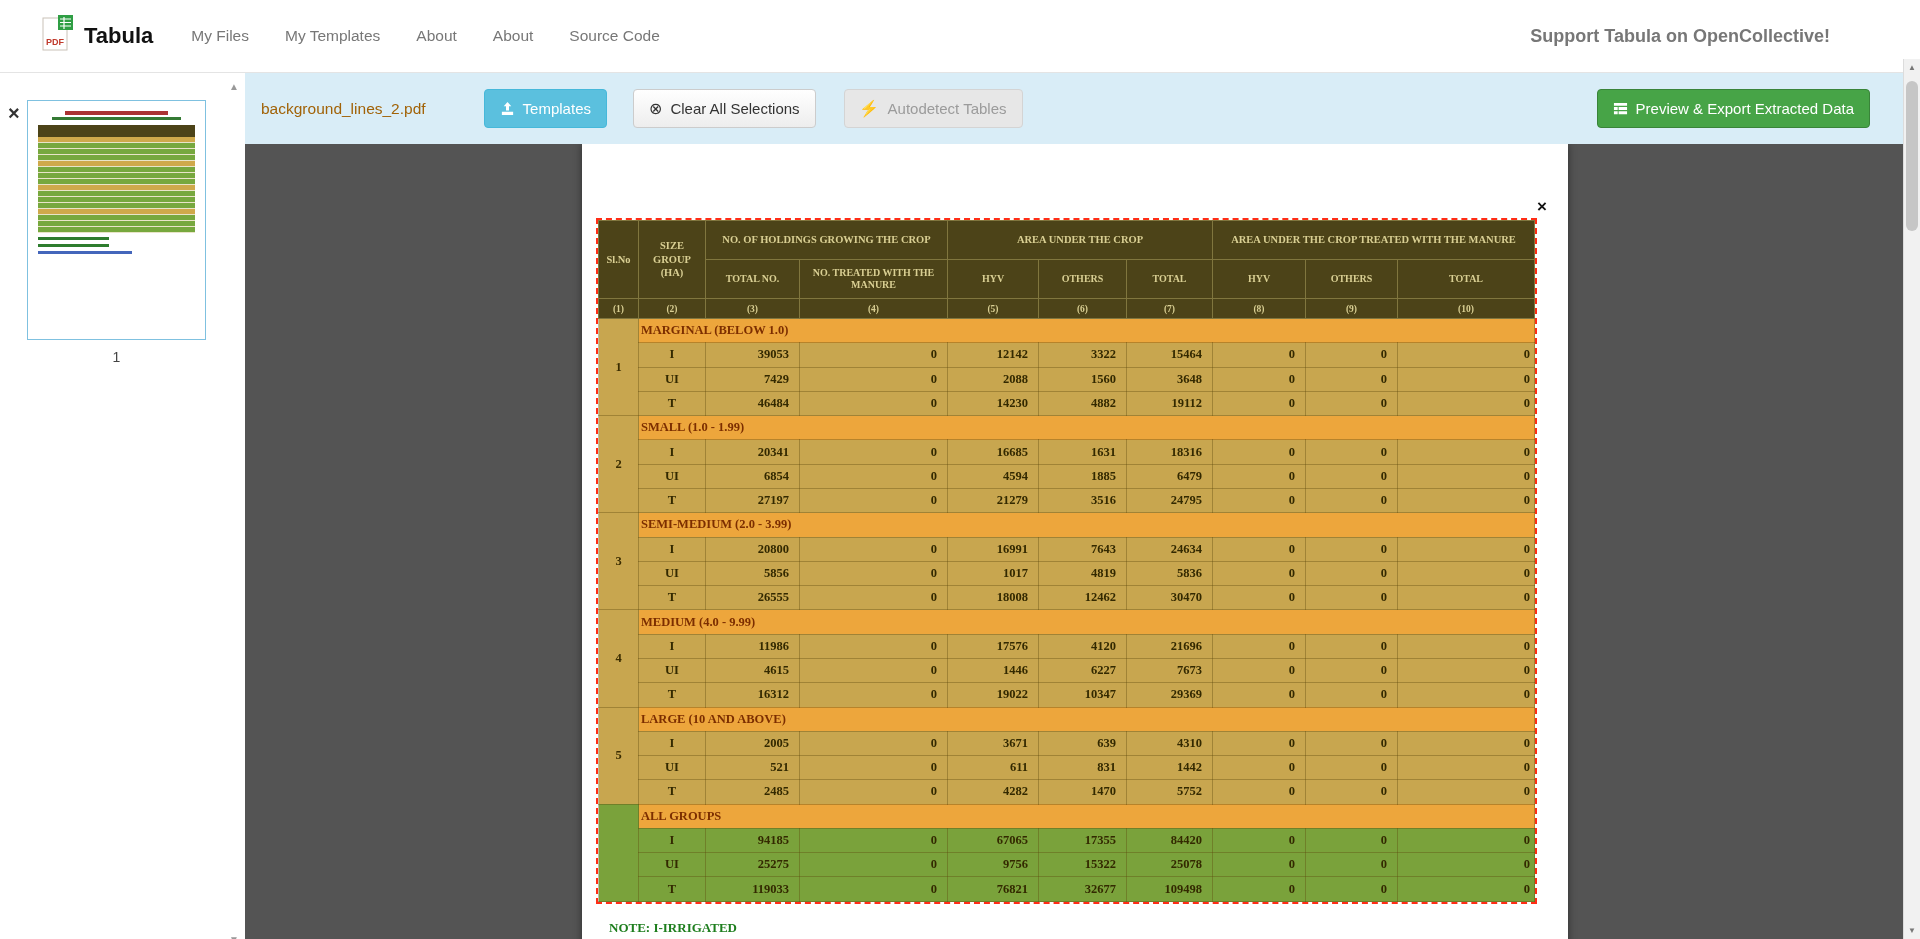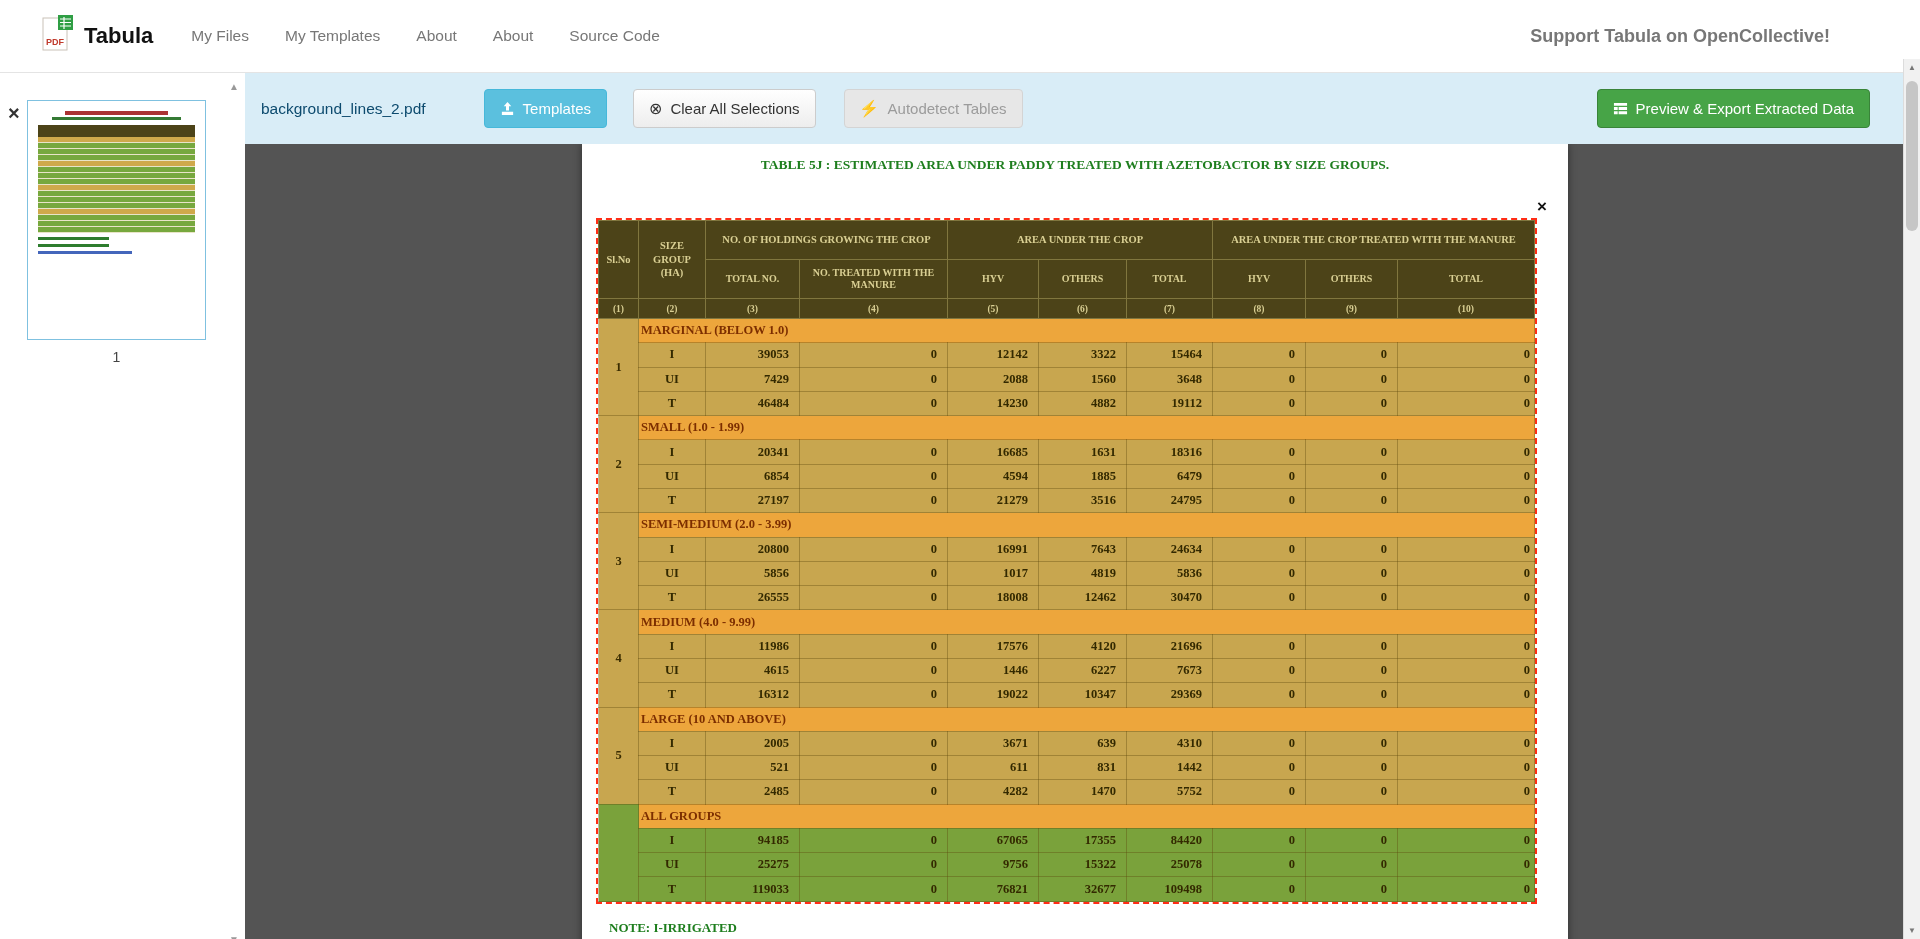--- a/index.html
+++ b/index.html
@@ -44,7 +44,7 @@
   
   .toolbar { height:71px; background:#d9edf7; display:flex; align-items:center; flex:none;
              padding-left:16px; }
-  .filename { font-size:15.5px; color:#0c4a6e; }
+  .filename { font-size:15.5px; color:#a16207; }
   .btn { display:inline-flex; align-items:center; gap:8px; height:39px; padding:0 15px;
          border-radius:4px; font-size:15px; font-family:"Liberation Sans", sans-serif;
          border:1px solid transparent; cursor:pointer; white-space:nowrap; }

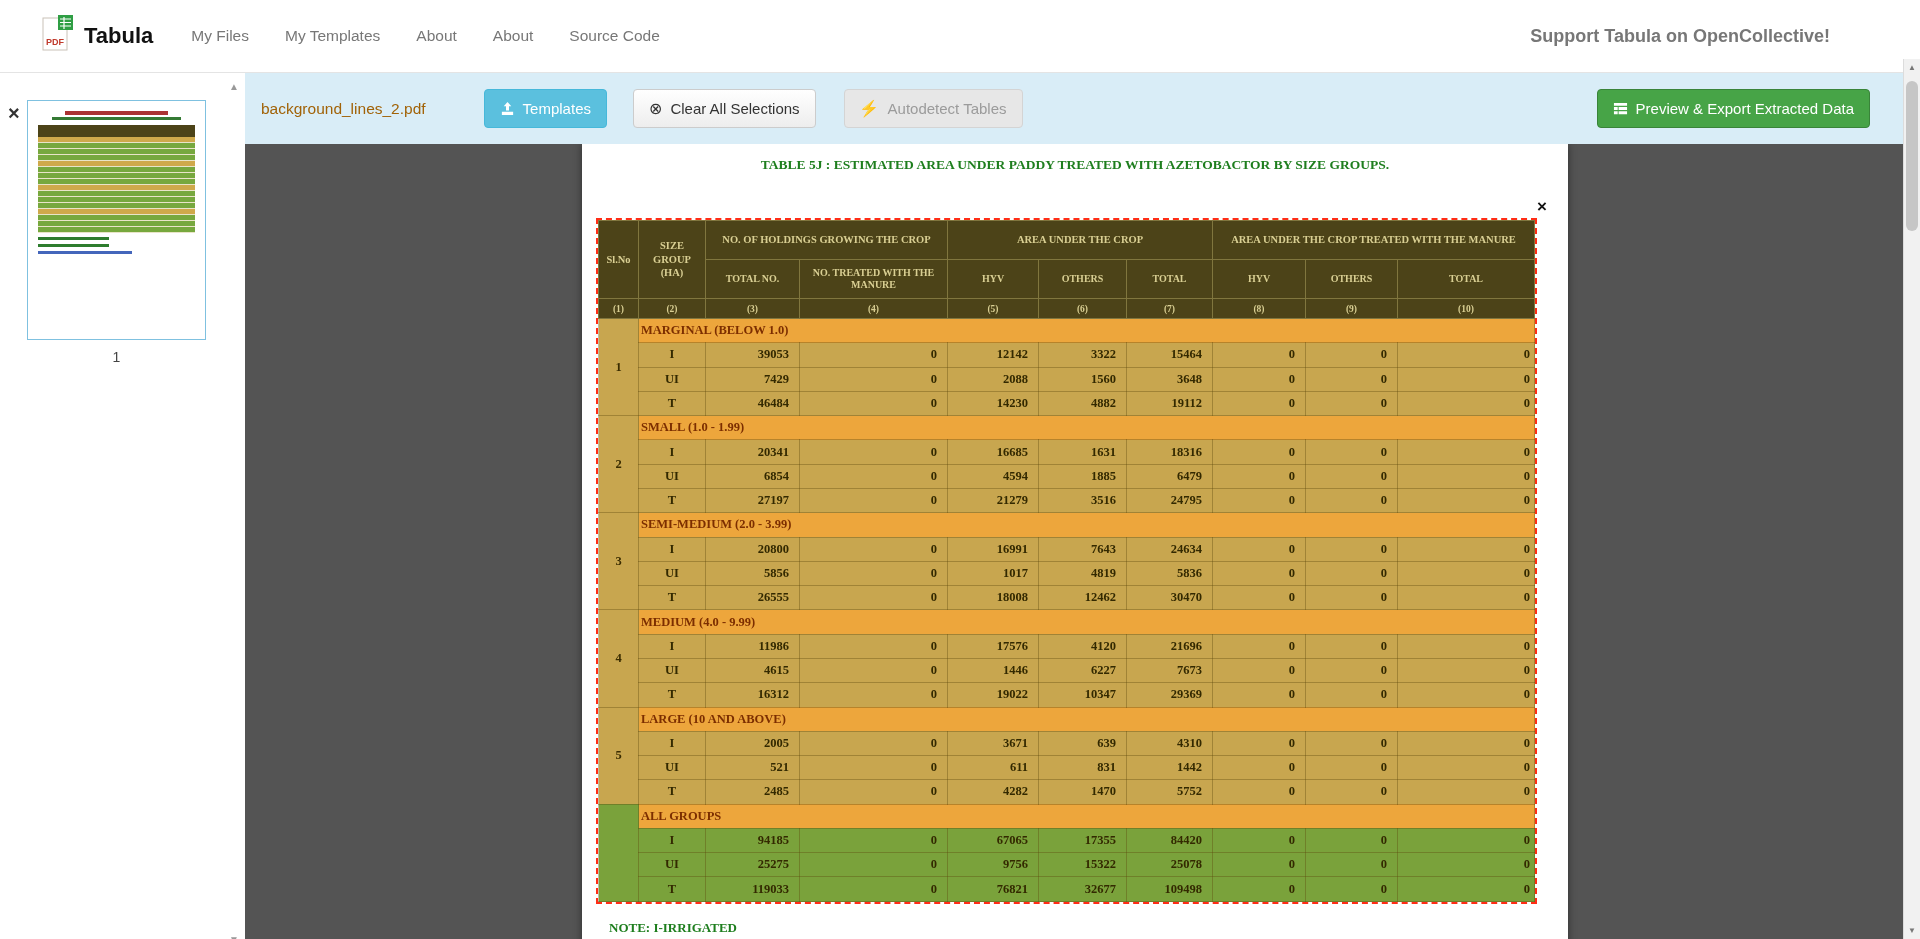--- a/index.html
+++ b/index.html
@@ -201,7 +201,6 @@
 
     <div class="docarea">
       <div class="pdf-page">
-        <div class="pdf-title">TABLE 5J : ESTIMATED AREA UNDER PADDY  TREATED WITH AZETOBACTOR BY SIZE GROUPS.</div>
 
 
         <div class="selection">

